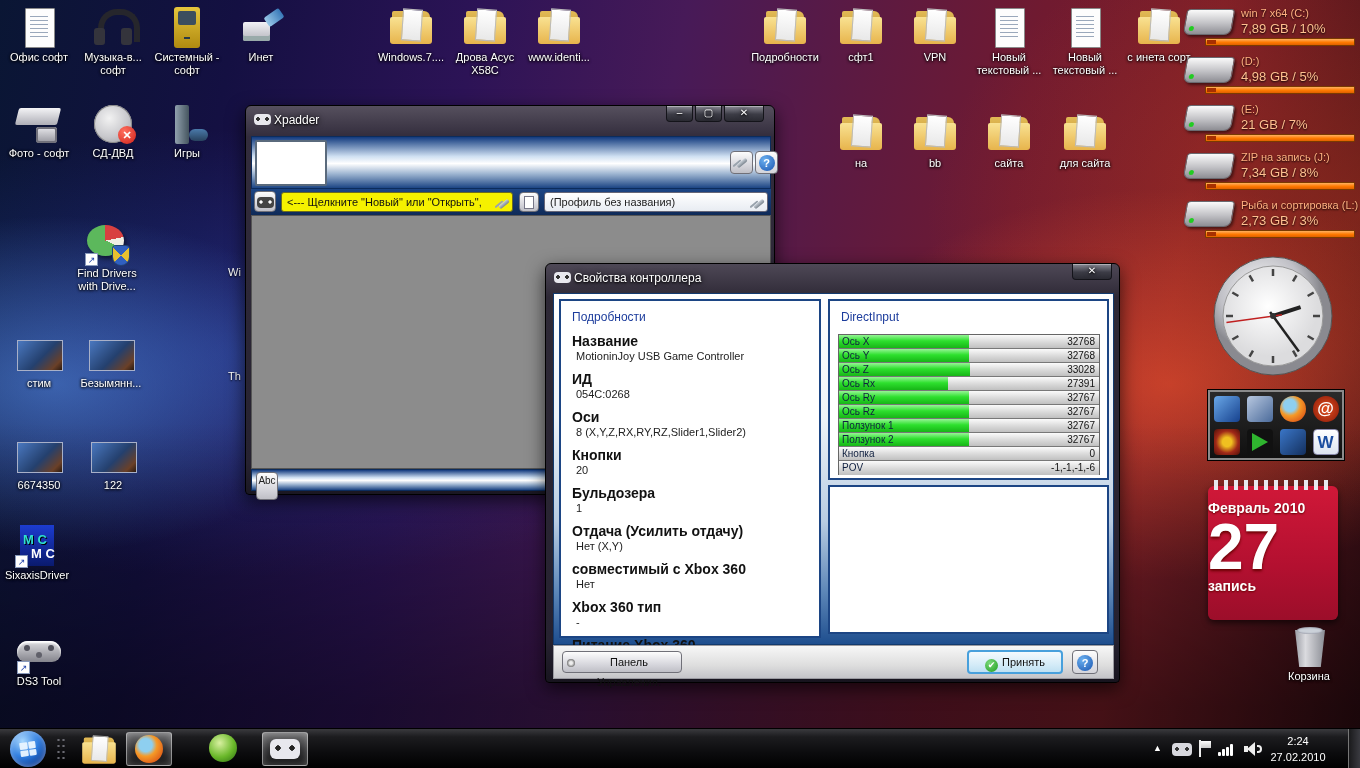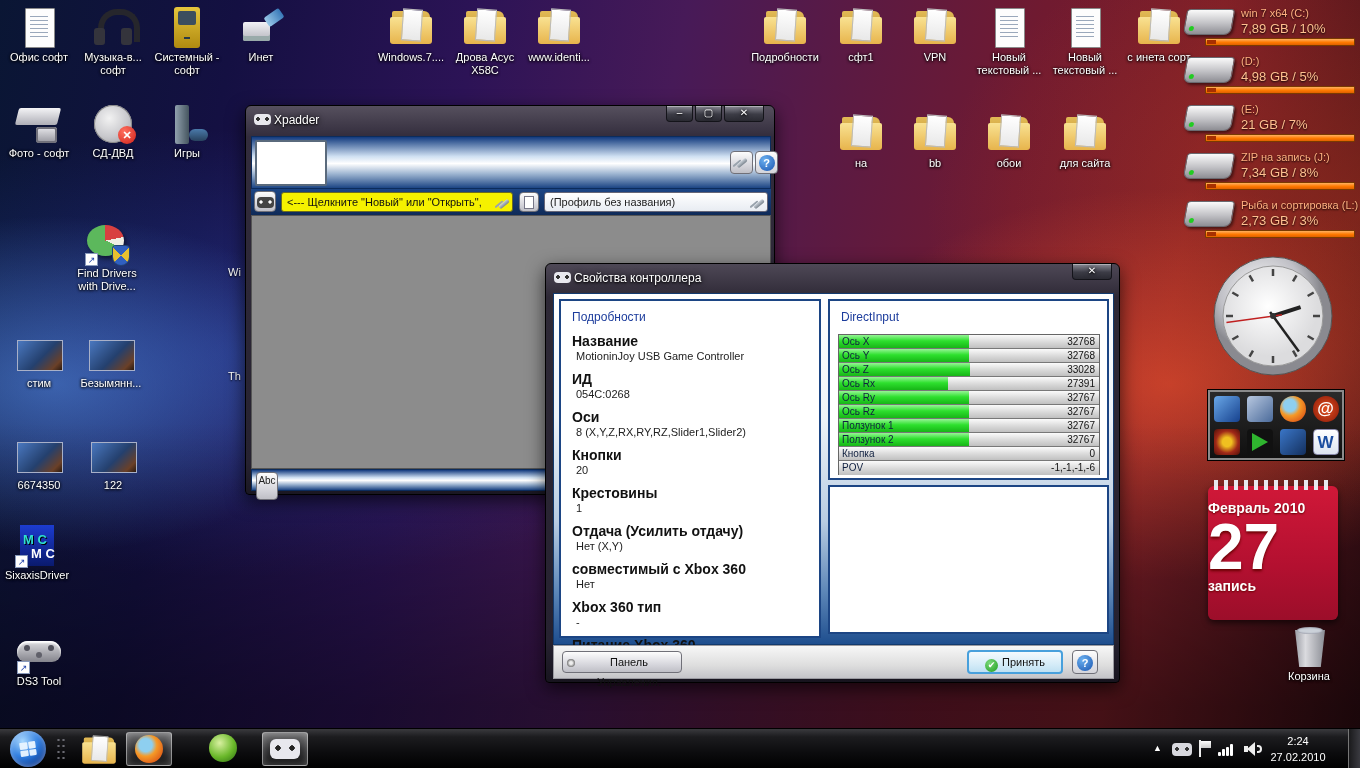--- a/index.html
+++ b/index.html
@@ -181,7 +181,7 @@
     <div class="art fo">
       <span class="sheet"></span>
     </div>
-    <div class="lbl">обои</div>
+    <div class="lbl">сайта</div>
   </div>
 <div class="dic" style="left:1048px;top:112px">
     <div class="art fo">

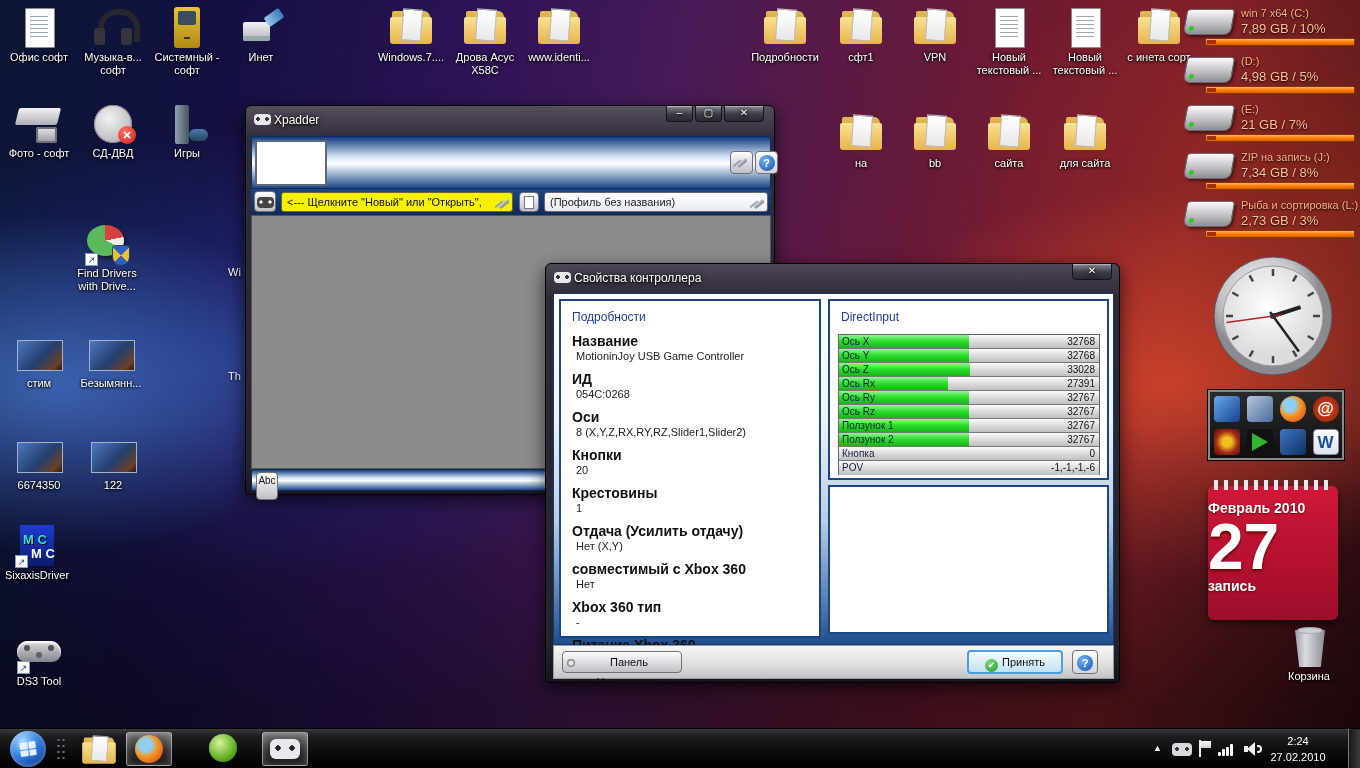--- a/index.html
+++ b/index.html
@@ -382,7 +382,7 @@
         <div class="fval">20</div>
       </div>
     <div class="fld">
-        <div class="flab">Крестовины</div>
+        <div class="flab">Бульдозера</div>
         <div class="fval">1</div>
       </div>
     <div class="fld">

